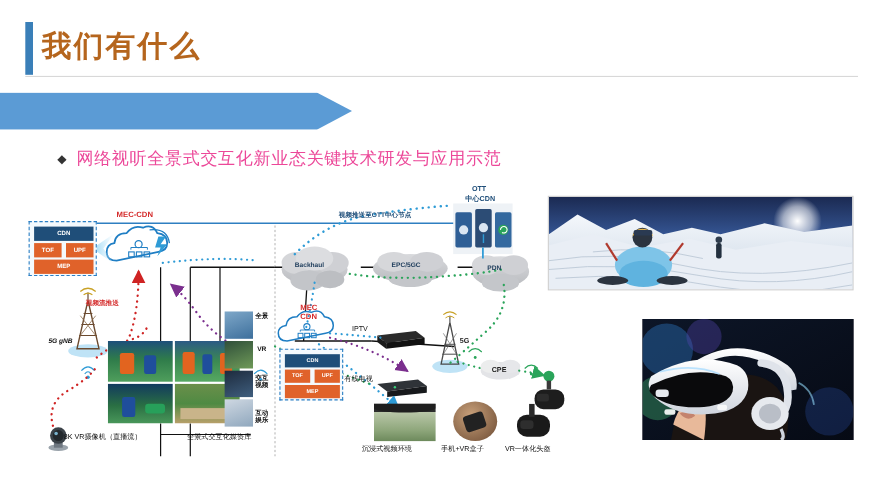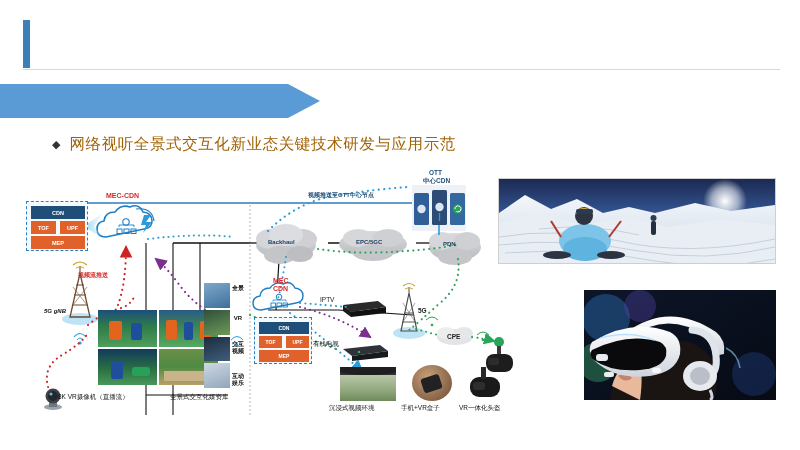--- a/index.html
+++ b/index.html
@@ -86,6 +86,7 @@
 
 <div id="slide-title-block">
   <div id="title-accent-bar"></div>
+  <div id="slide-title">我们有什么</div>
 </div>
 <div id="title-rule"></div>
 

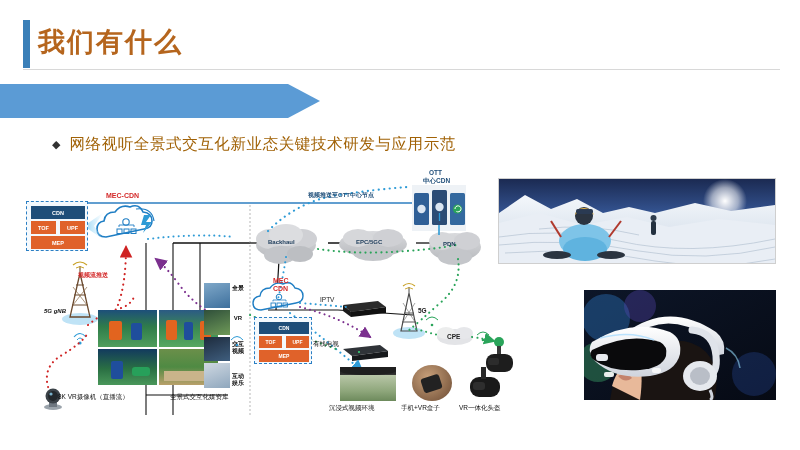--- a/index.html
+++ b/index.html
@@ -45,7 +45,7 @@
   
   #bullet-row { position:absolute; left:52px; top:132px; height:24px; display:flex; align-items:center; }
   #bullet-diamond { color:#333; font-size:11px; margin-right:9px; }
-  #bullet-text { font-size:15.5px; color:#a16207; letter-spacing:0.6px; }
+  #bullet-text { font-size:15.5px; color:#ec4899; letter-spacing:0.6px; }
 
   
   #diagram { position:absolute; left:18px; top:165px; width:500px; height:250px; }

